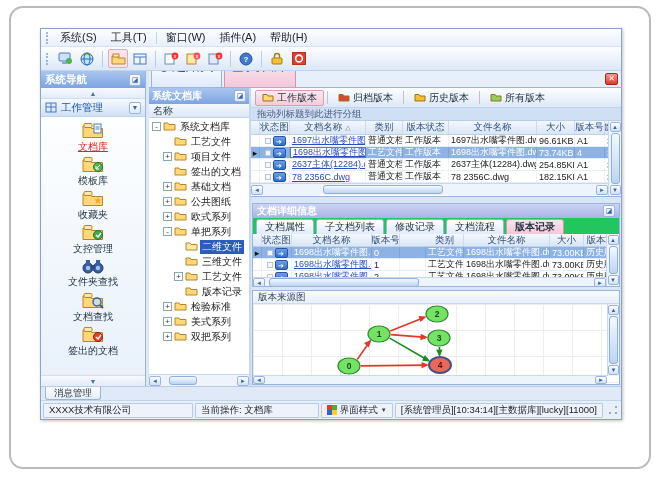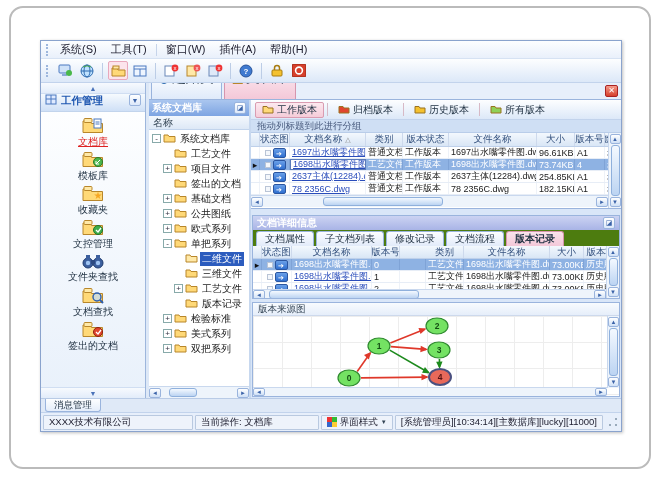--- a/index.html
+++ b/index.html
@@ -7,7 +7,7 @@
   body{font-family:"Liberation Sans","DejaVu Sans",sans-serif;}
   .stage{position:relative;width:660px;height:477px;background:#fff;overflow:hidden;}
   .outer-frame{position:absolute;left:9px;top:6px;width:642px;height:463px;border:2px solid #bbb;border-radius:14px;}
-  .window{position:absolute;left:40px;top:40px;width:582px;height:392px;background:#e7effb;border:1px solid #8aa3cd;box-shadow:1px 1px 3px rgba(0,0,0,.25);display:flex;flex-direction:column;font-size:11px;color:#222;}
+  .window{position:absolute;left:40px;top:28px;width:582px;height:392px;background:#e7effb;border:1px solid #8aa3cd;box-shadow:1px 1px 3px rgba(0,0,0,.25);display:flex;flex-direction:column;font-size:11px;color:#222;}
   
   .menubar{height:18px;display:flex;align-items:center;background:linear-gradient(#fdfeff,#e9f0fb);border-bottom:1px solid #d6e2f3;padding-left:2px;}
   .grip{width:4px;height:12px;margin:0 3px;border-left:2px dotted #9db6dc;}

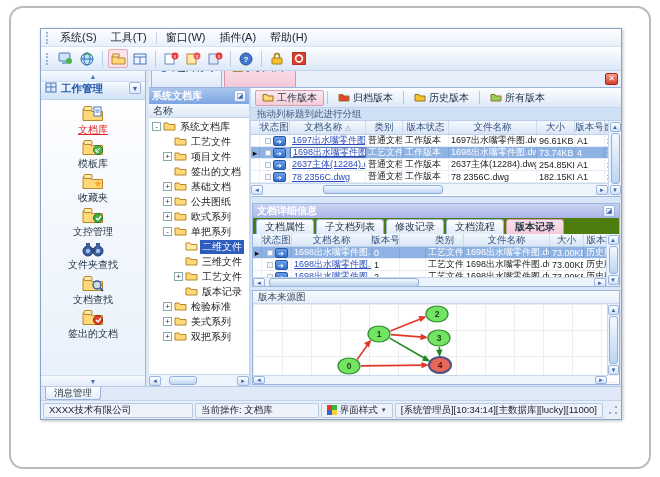--- a/index.html
+++ b/index.html
@@ -212,6 +212,10 @@
     <div class="content">
 
       <div class="sidebar">
+        <div class="s-title">
+          <span class="t">系统导航</span>
+          <span class="iconbtn">◪</span>
+        </div>
         <div class="s-collapse">▲</div>
         <div class="s-group">
           <svg width="12" height="11">

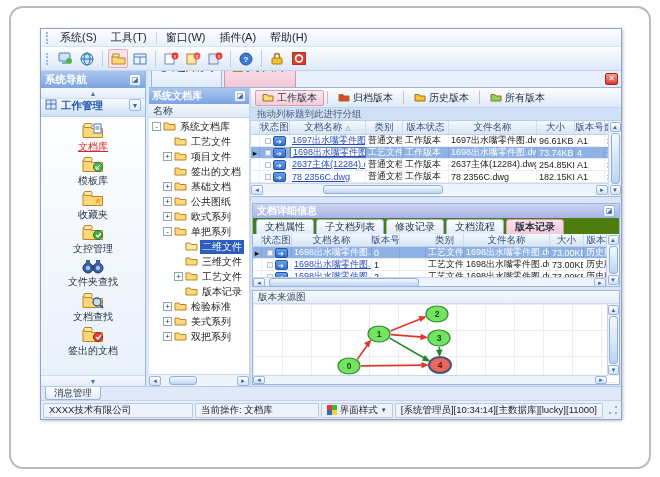--- a/index.html
+++ b/index.html
@@ -26,7 +26,7 @@
   .iconbtn{width:12px;height:12px;background:linear-gradient(#fff,#dce8fa);border:1px solid #9ab4dd;border-radius:2px;display:flex;align-items:center;justify-content:center;font-size:7px;color:#3a62a8;}
   .s-collapse,.s-bottom{height:11px;display:flex;align-items:center;justify-content:center;background:linear-gradient(#f7fafe,#e2ecfa);border-bottom:1px solid #d0def2;font-size:7px;color:#4a72b8;}
   .s-bottom{border-top:1px solid #d0def2;border-bottom:none;}
-  .s-group{height:18px;display:flex;gap:4px;padding:0 4px;background:linear-gradient(#f6fafe,#cfe0f6);border-bottom:1px solid #c2d4ec;color:#1e56b0;font-weight:bold;font-size:10.5px;}
+  .s-group{height:18px;display:flex;align-items:center;gap:4px;padding:0 4px;background:linear-gradient(#f6fafe,#cfe0f6);border-bottom:1px solid #c2d4ec;color:#1e56b0;font-weight:normal;font-size:10.5px;}
   .s-group .glabel{flex:1;}
   .s-items{flex:1;display:flex;flex-direction:column;align-items:center;padding-top:3px;background:linear-gradient(#fdfeff,#e9f1fb);overflow:hidden;}
   .s-item{width:92px;height:34px;display:flex;flex-direction:column;align-items:center;justify-content:center;cursor:pointer;}

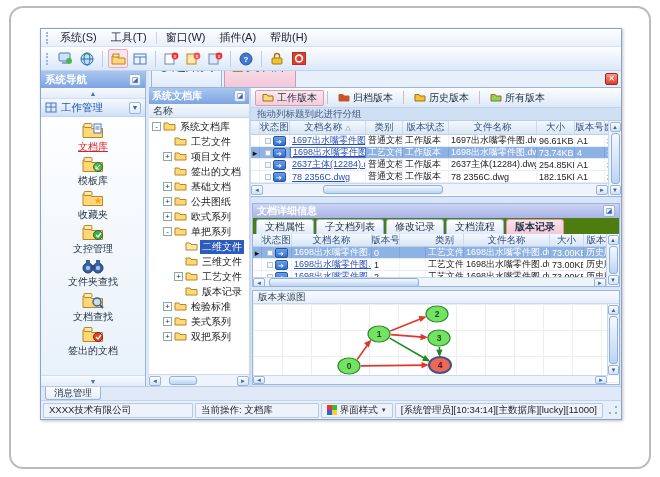--- a/index.html
+++ b/index.html
@@ -86,7 +86,7 @@
   .detailpanel{background:#eef3fc;border:1px solid #9ab4dd;margin:0 1px;display:flex;flex-direction:column;}
   .d-title{height:14px;background:linear-gradient(#ccd3f2,#a9b4e6);color:#fff;font-size:10px;font-weight:bold;display:flex;align-items:center;padding:0 4px;}
   .d-title span.t{flex:1;}
-  .d-tabs{height:16px;display:flex;align-items:flex-end;gap:2px;padding-left:3px;background:#4d7c0f;}
+  .d-tabs{height:16px;display:flex;align-items:flex-end;gap:2px;padding-left:3px;background:#22c55e;}
   .d-tab{height:15px;display:flex;align-items:center;padding:0 8px;font-size:10px;color:#234;border:1px solid #9ab4dd;border-bottom:none;border-radius:3px 3px 0 0;background:linear-gradient(#fdfeff,#e2ebfa);}
   .d-tab.active{background:linear-gradient(#fbe3ec,#f3c8d8);border-color:#d695ad;font-weight:bold;}
   

